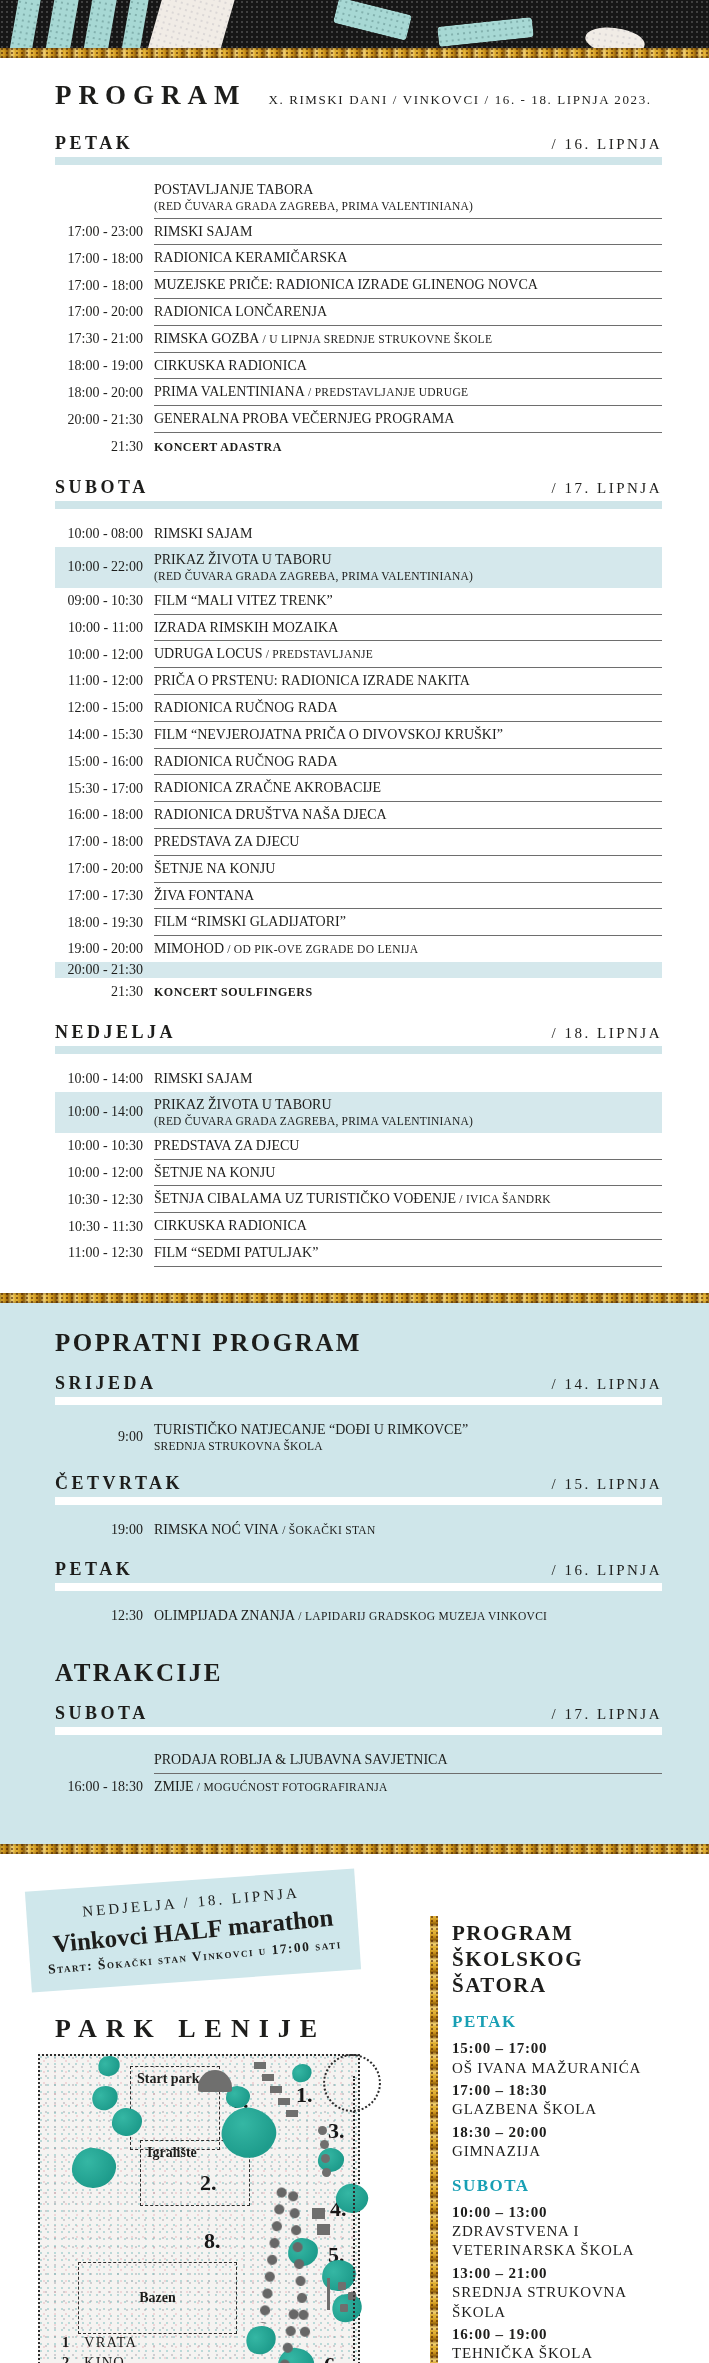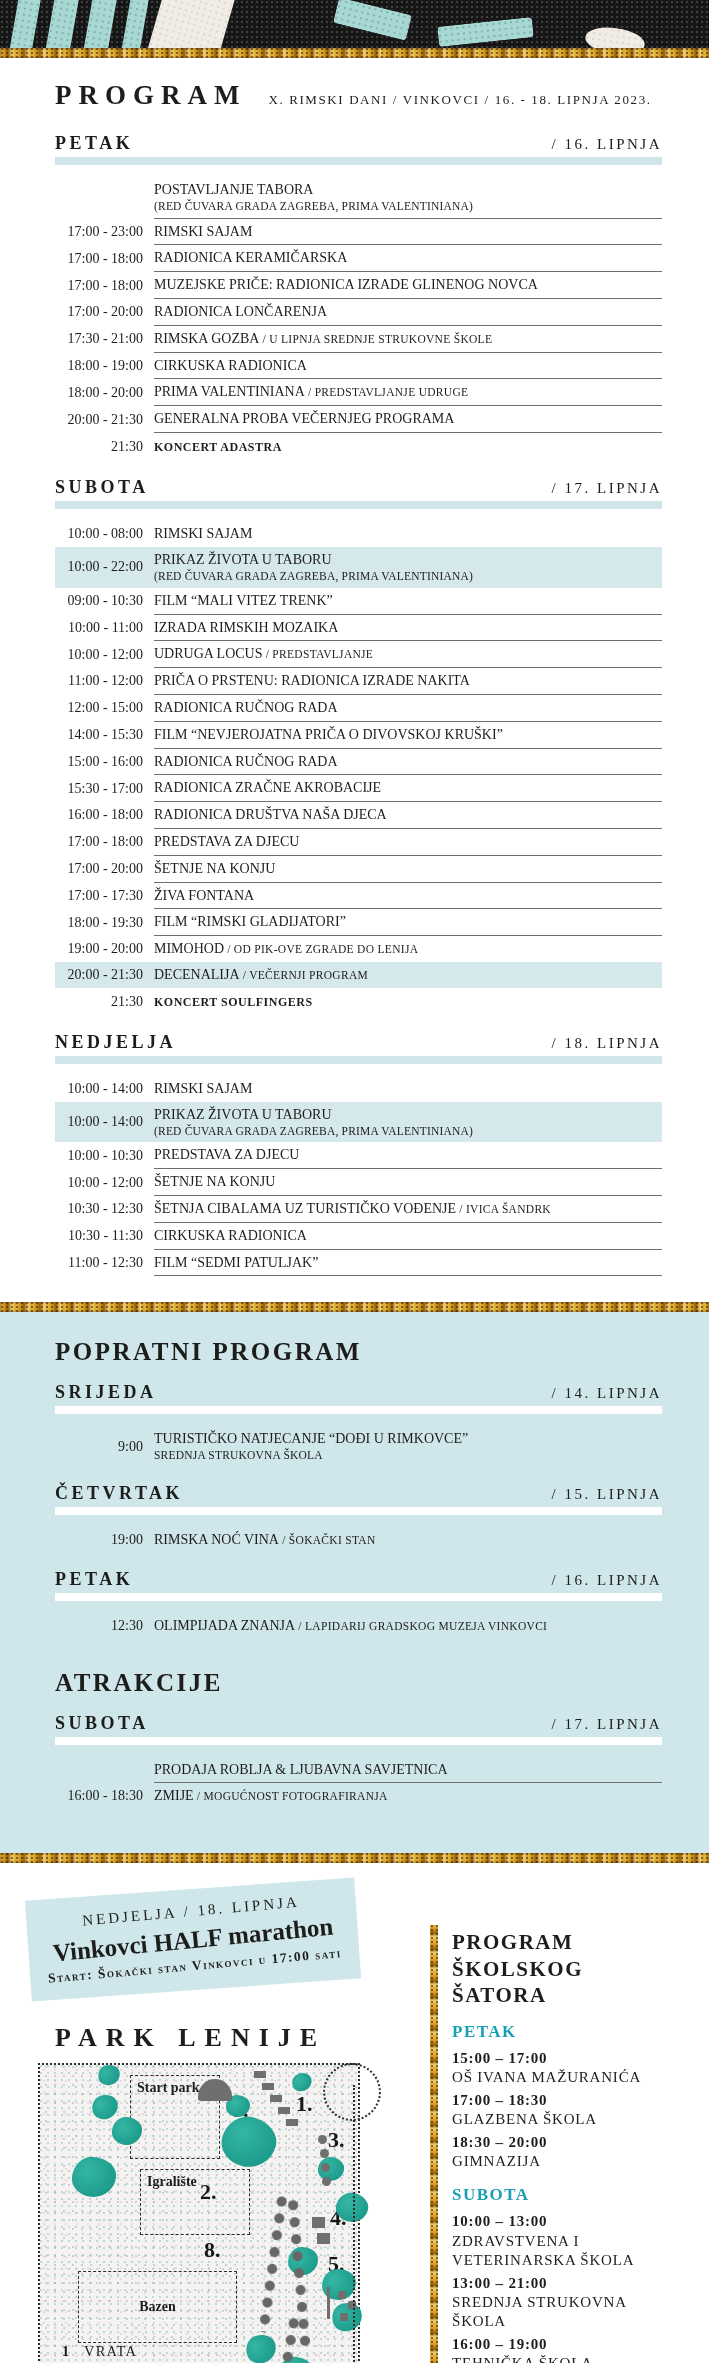--- a/index.html
+++ b/index.html
@@ -241,7 +241,6 @@
             </div>
             <div class="event-row highlight">
               <div class="event-time">20:00 - 21:30</div>
-              <div class="event-text"><span class="event-title">DECENALIJA</span><span class="event-detail"> / VEČERNJI PROGRAM</span></div>
             </div>
             <div class="event-row bold no-line">
               <div class="event-time">21:30</div>

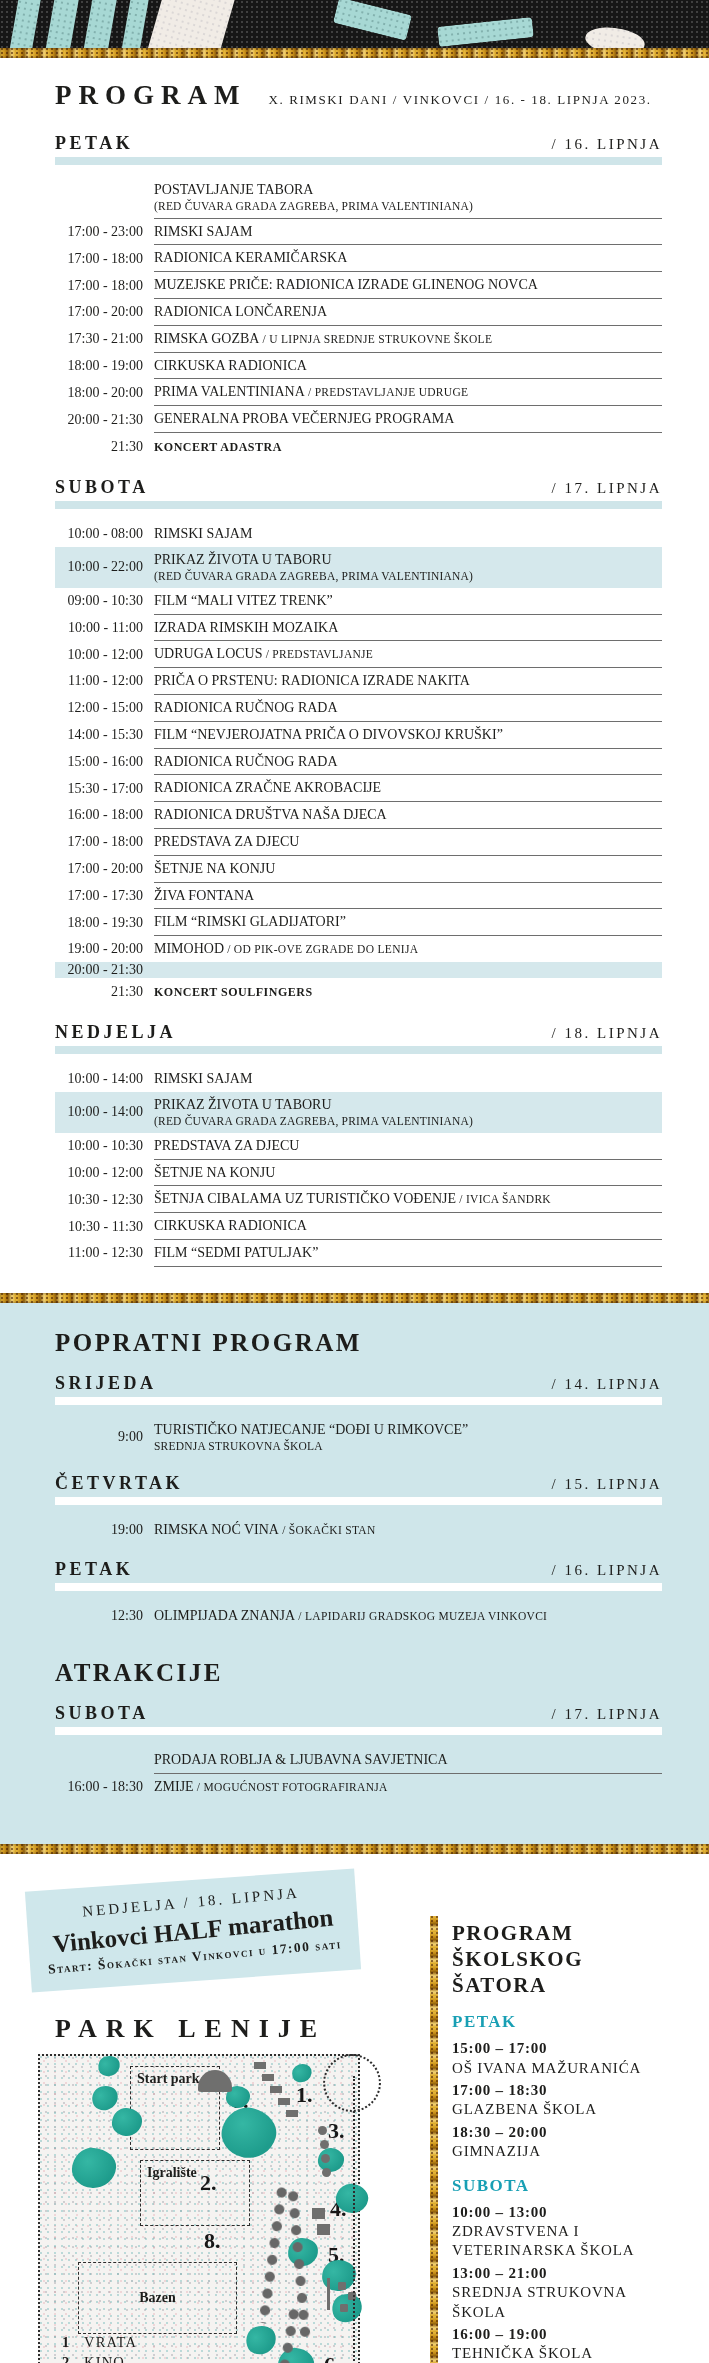--- a/index.html
+++ b/index.html
@@ -381,7 +381,7 @@
           </div>
         </div>
     <div class="area-box" style="left: 90px; top: 10px; width: 76px; height: 74px;">Start park</div>
-        <div class="area-box" style="left: 100px; top: 104px; width: 96px; height: 56px;">Igralište</div>
+        <div class="area-box" style="left: 100px; top: 84px; width: 96px; height: 56px;">Igralište</div>
         <div class="area-box" style="left: 38px; top: 206px; width: 145px; height: 62px; display: flex; align-items: center; justify-content: center;">Bazen</div>
         <div class="map-num" style="left: 192px; top: 32px;">7.</div>
         <div class="map-num" style="left: 256px; top: 26px;">1.</div>

